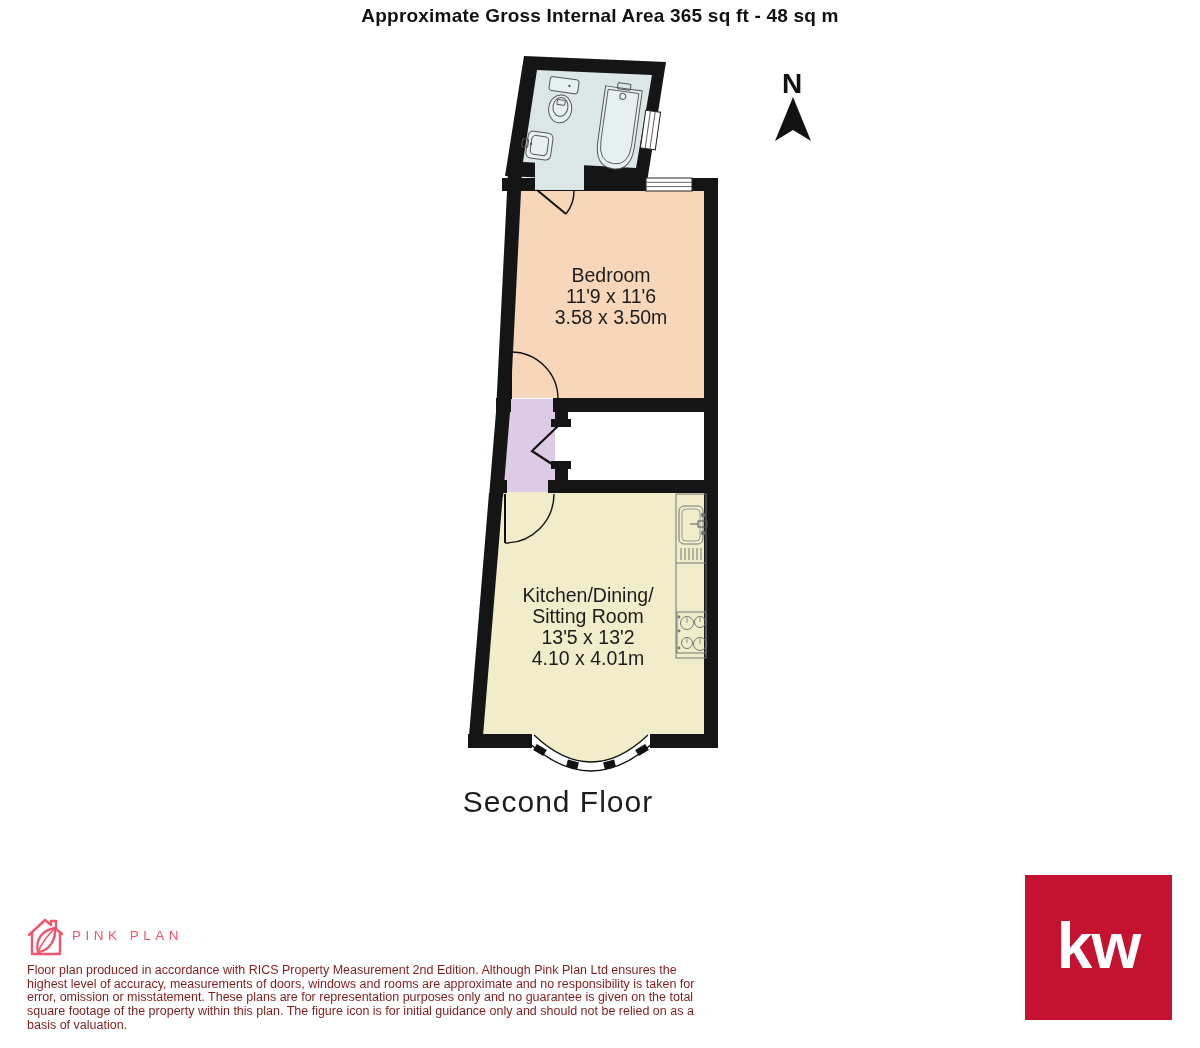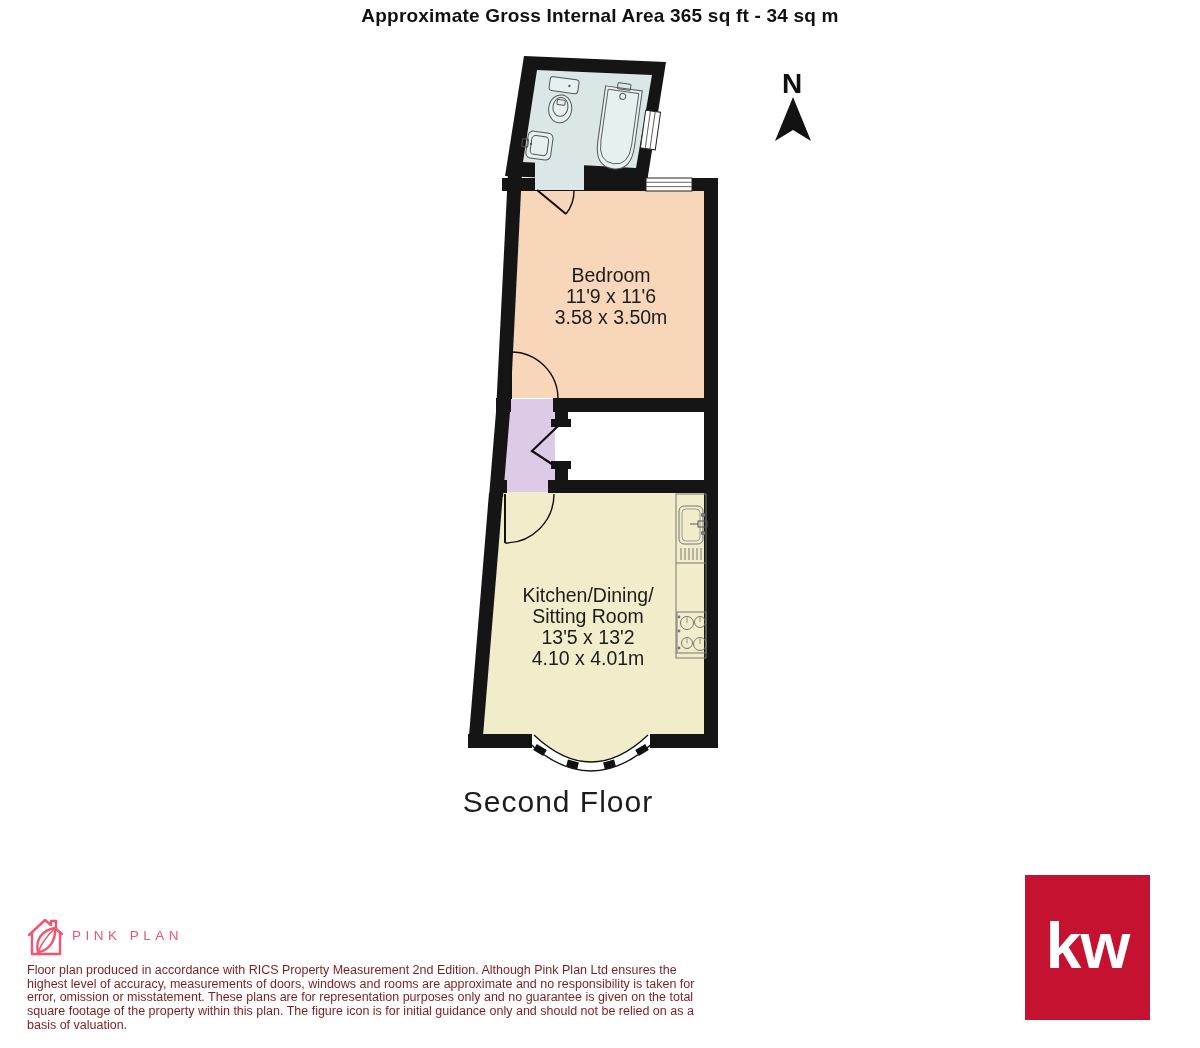--- a/index.html
+++ b/index.html
@@ -37,7 +37,7 @@
 </head>
 <body>
 
-<div class="plan-title">Approximate Gross Internal Area 365 sq ft - 34 sq m</div>
+<div class="plan-title">Approximate Gross Internal Area 365 sq ft - 48 sq m</div>
 
 <svg id="plan-svg" width="1200" height="830" viewBox="0 0 1200 830">
 

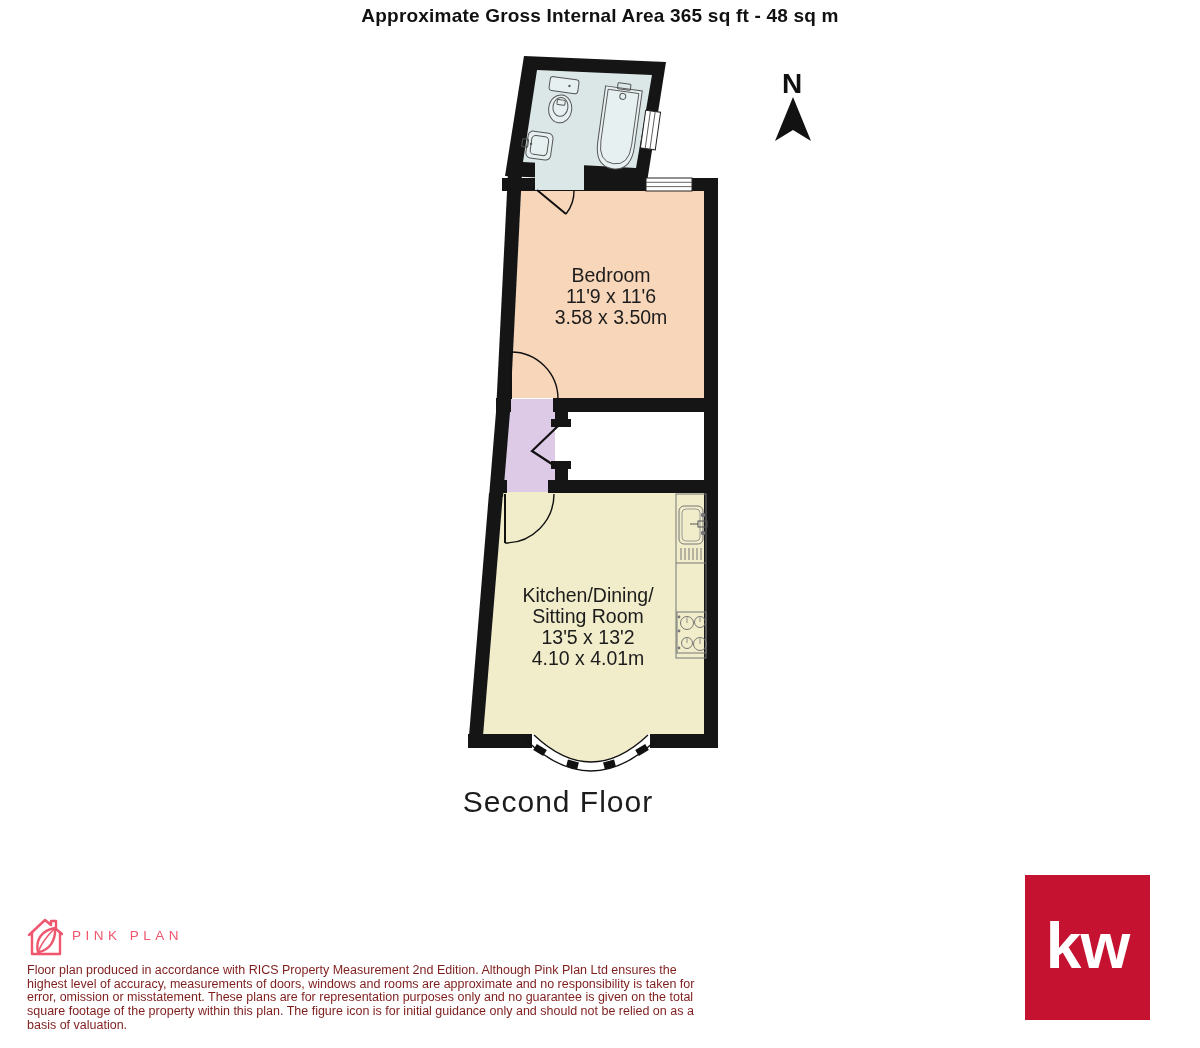--- a/index.html
+++ b/index.html
@@ -26,7 +26,7 @@
     font-size:12.5px;line-height:13.7px;color:#7f1d1d;
   }
   .kw-badge{
-    position:absolute;left:1025px;top:875px;width:125px;height:145px;
+    position:absolute;left:1025px;top:875px;width:147px;height:145px;
     background:#c41230;display:flex;align-items:center;justify-content:center;
   }
   .kw-badge span{

